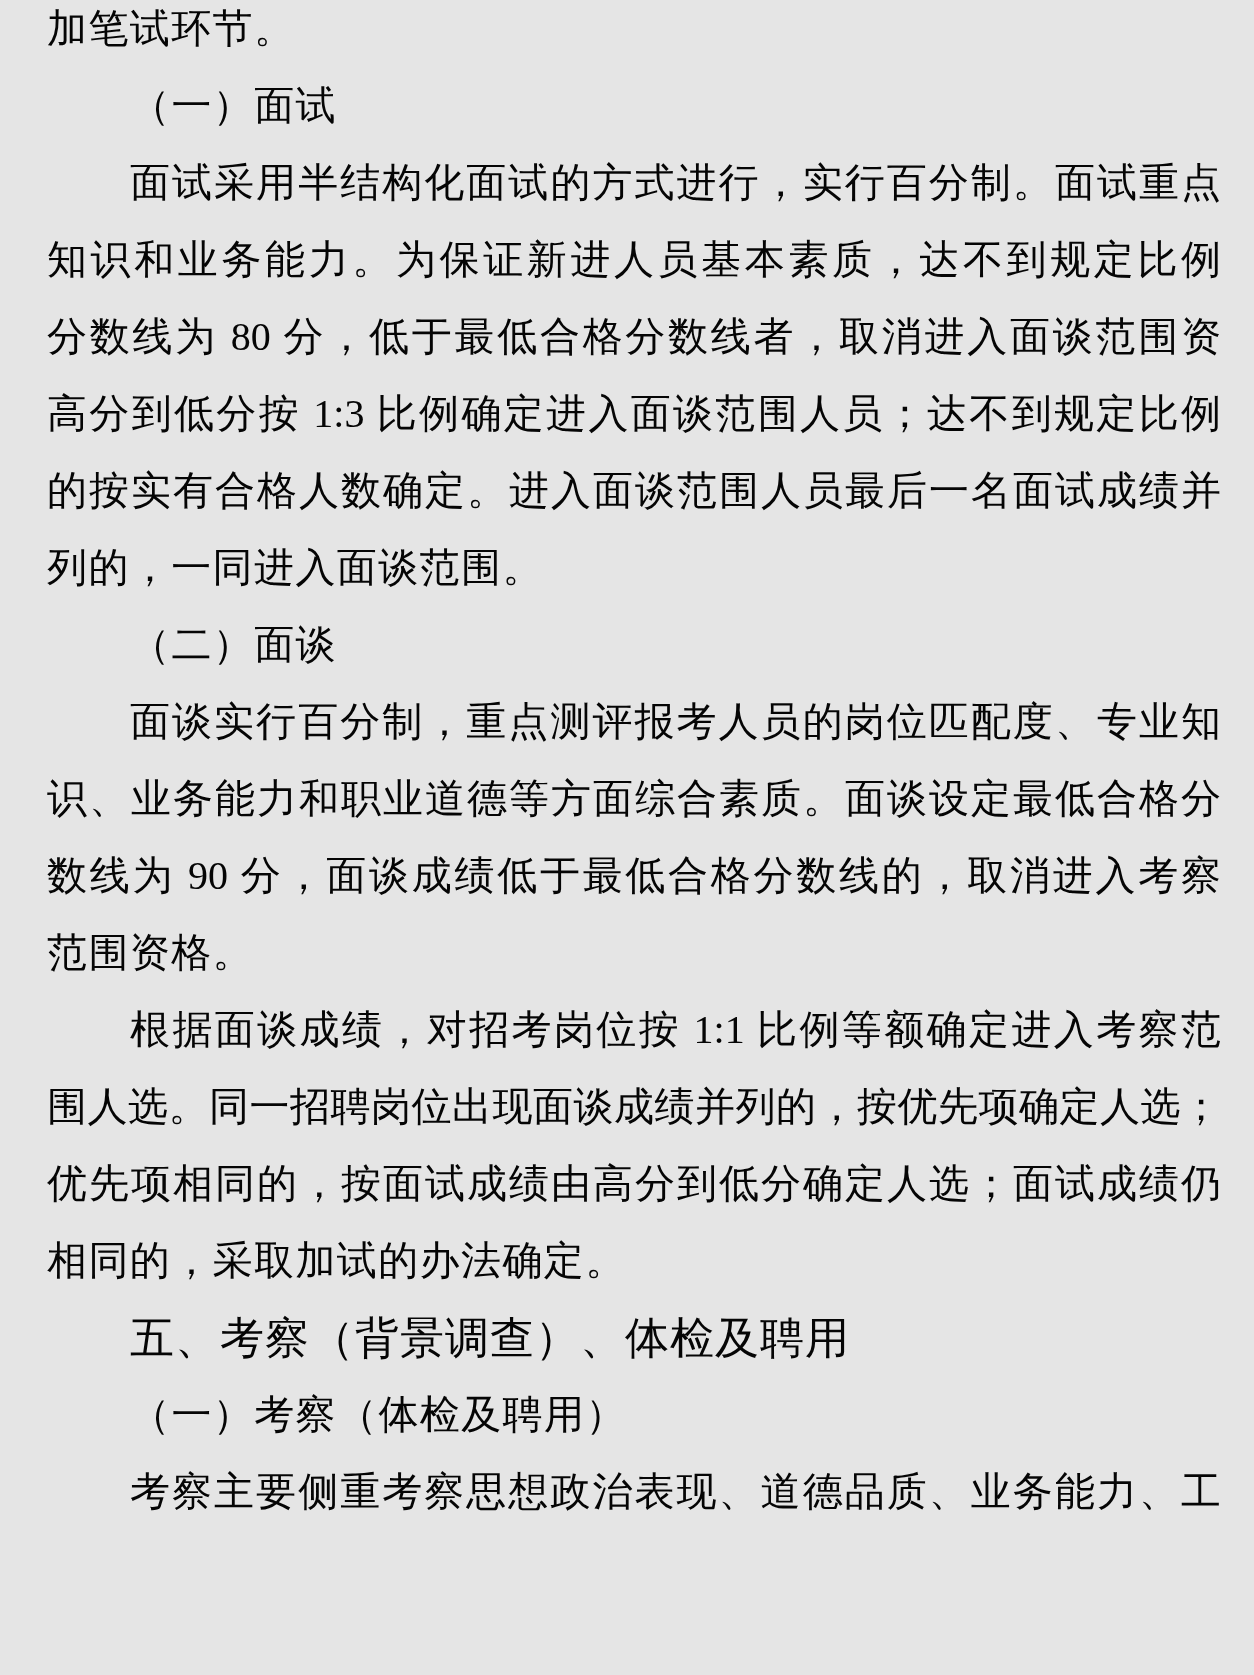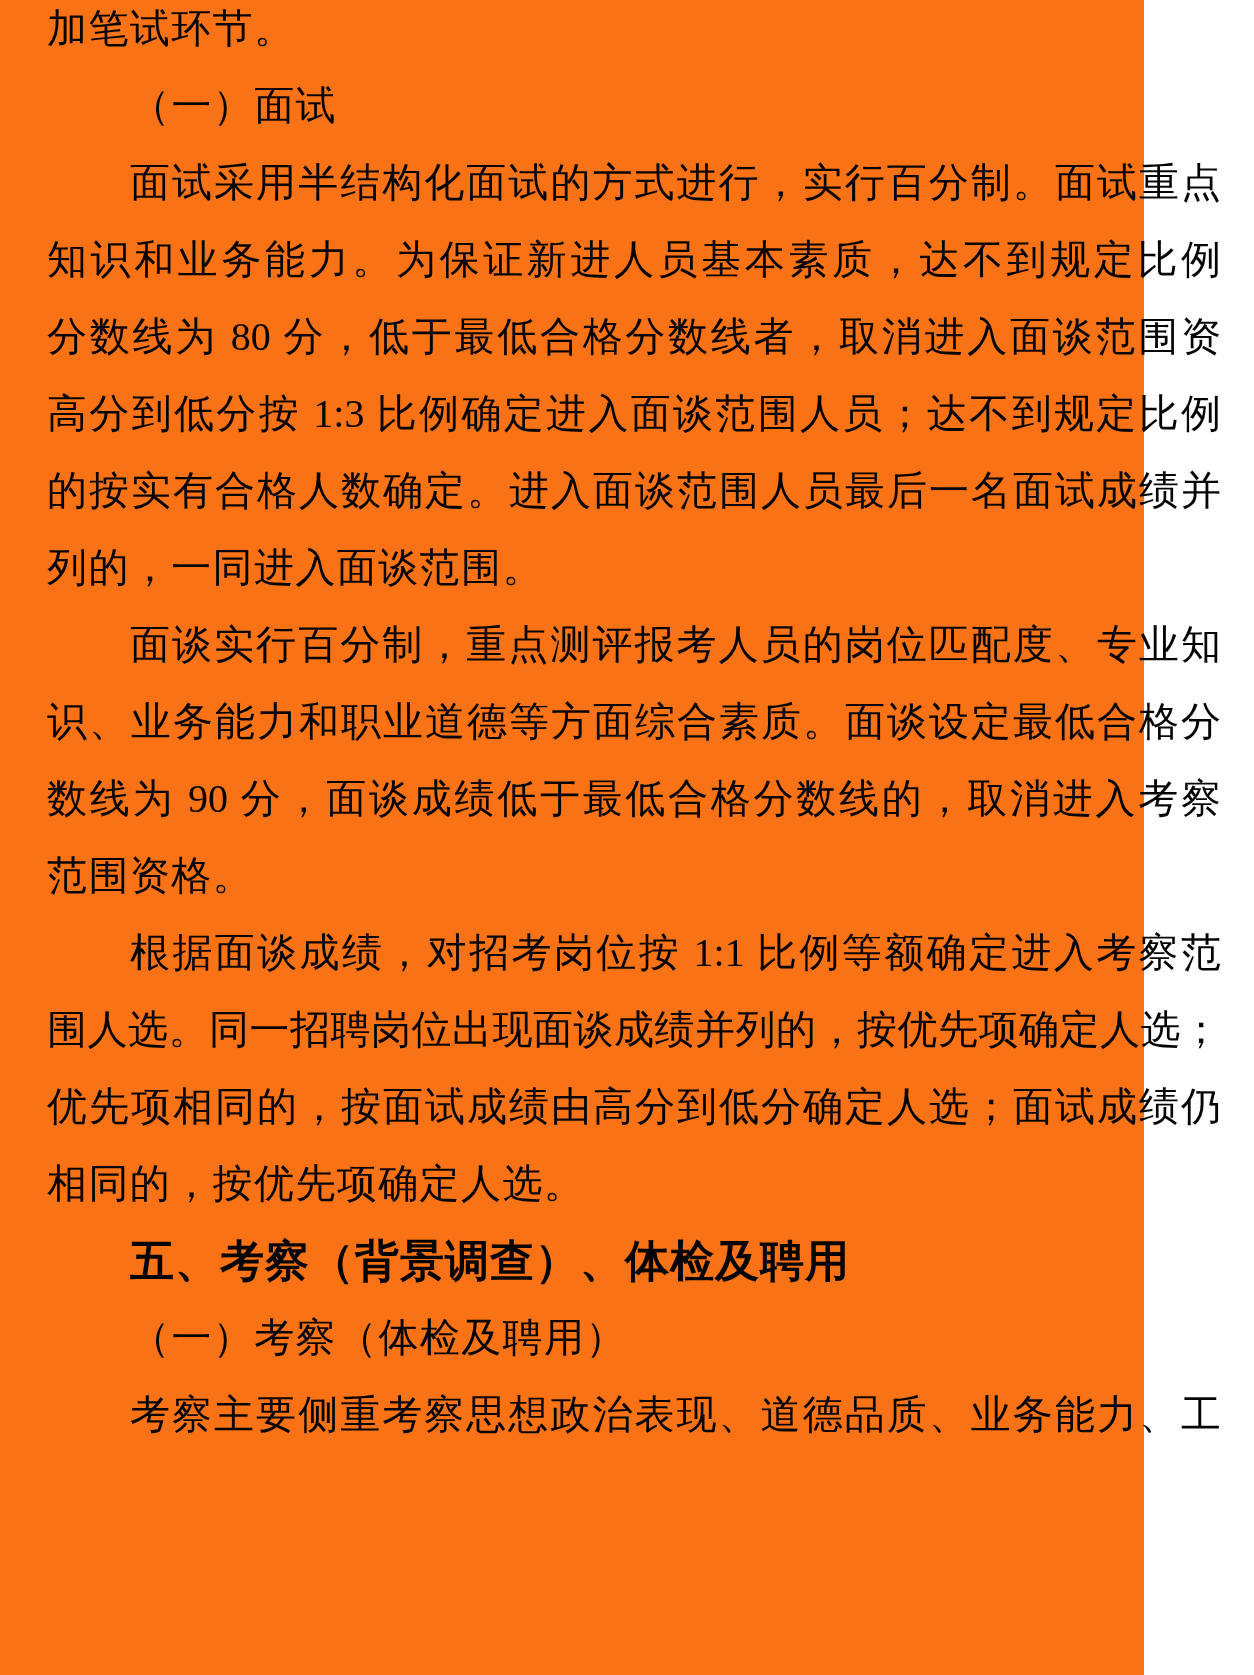--- a/index.html
+++ b/index.html
@@ -12,9 +12,9 @@
   }
   .page {
     position: relative;
-    width: 1144px;
+    width: 1254px;
     height: 1675px;
-    background: #f97316;
+    background: #e5e5e5;
     color: #050505;
     font-family: "Liberation Serif", "DejaVu Serif", serif;
   }

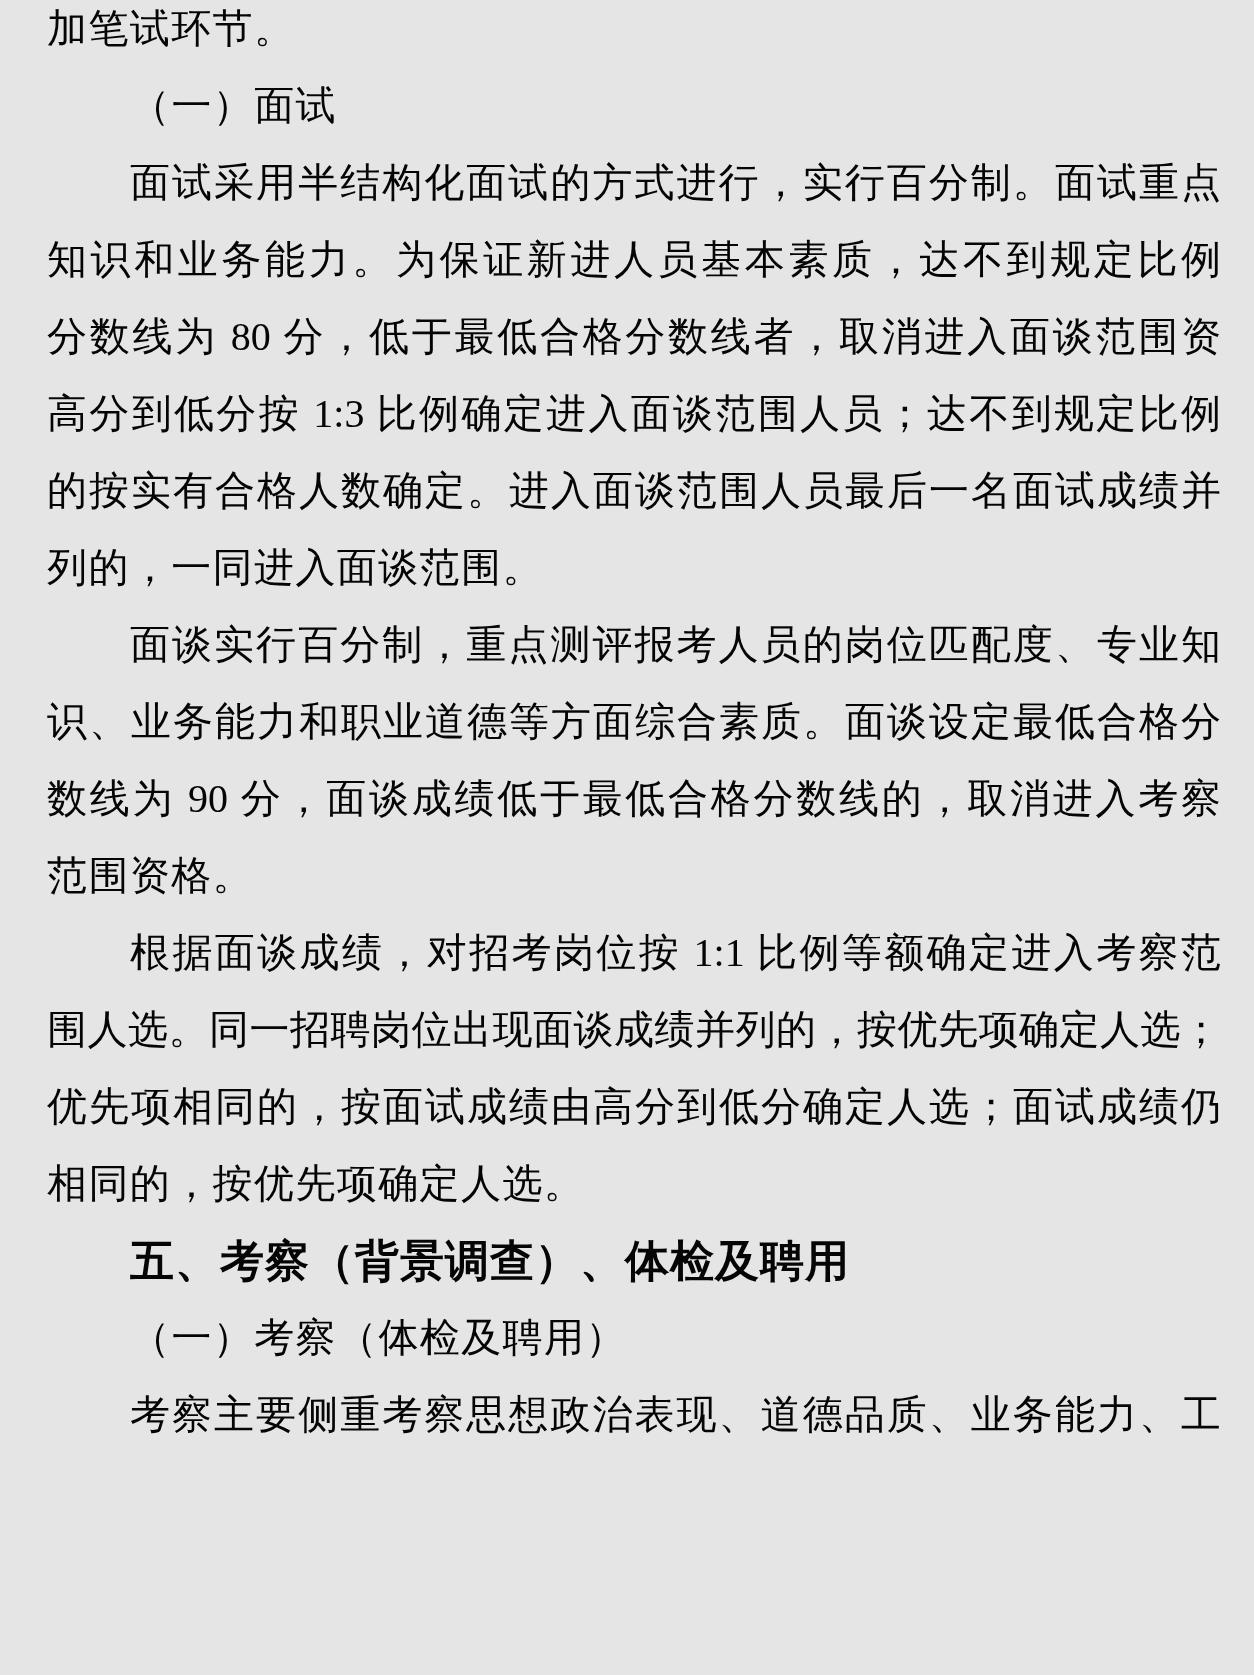--- a/index.html
+++ b/index.html
@@ -62,6 +62,7 @@
     <div class="line justify">高分到低分按 1:3 比例确定进入面谈范围人员；达不到规定比例</div>
     <div class="line justify">的按实有合格人数确定。进入面谈范围人员最后一名面试成绩并</div>
     <div class="line">列的，一同进入面谈范围。</div>
+    <div class="line indent">（二）面谈</div>
     <div class="line indent justify">面谈实行百分制，重点测评报考人员的岗位匹配度、专业知</div>
     <div class="line justify">识、业务能力和职业道德等方面综合素质。面谈设定最低合格分</div>
     <div class="line justify">数线为 90 分，面谈成绩低于最低合格分数线的，取消进入考察</div>

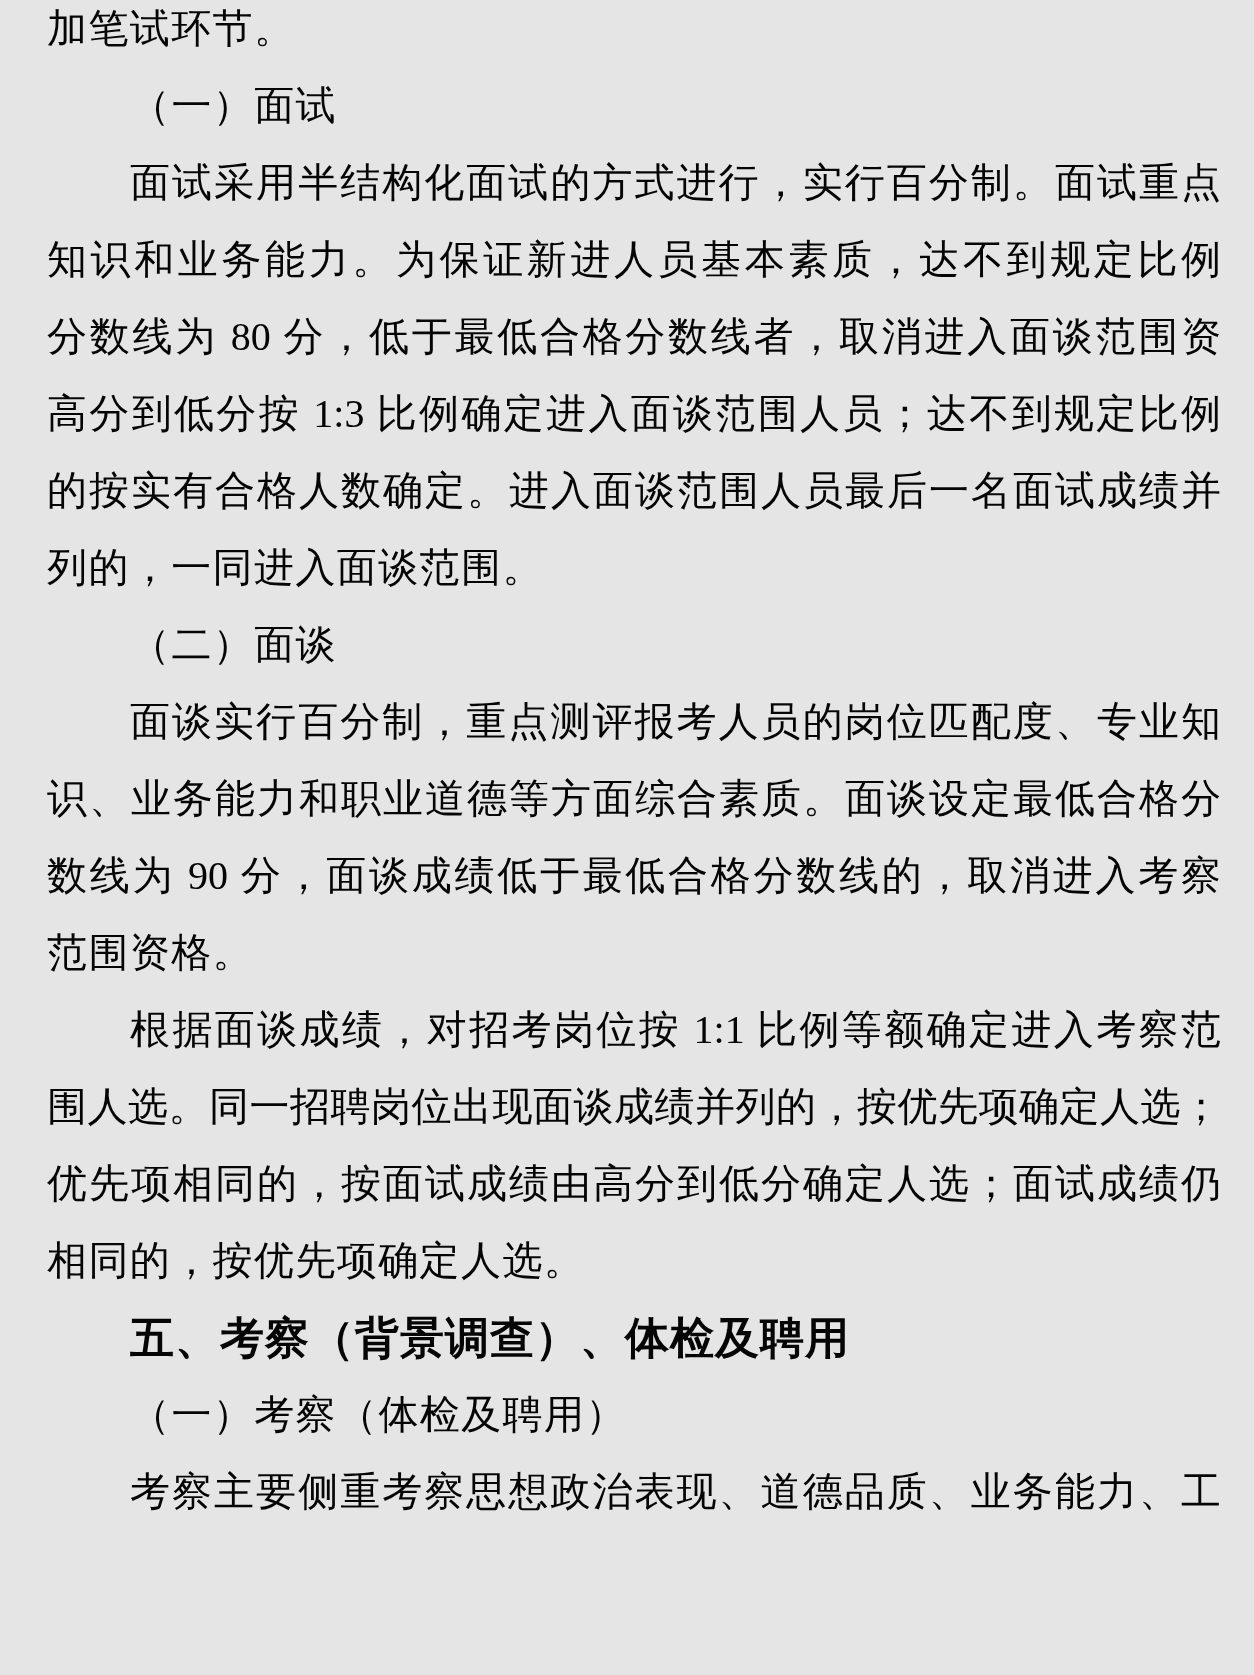--- a/index.html
+++ b/index.html
@@ -70,7 +70,7 @@
     <div class="line indent justify">根据面谈成绩，对招考岗位按 1:1 比例等额确定进入考察范</div>
     <div class="line justify">围人选。同一招聘岗位出现面谈成绩并列的，按优先项确定人选；</div>
     <div class="line justify">优先项相同的，按面试成绩由高分到低分确定人选；面试成绩仍</div>
-    <div class="line">相同的，按优先项确定人选。</div>
+    <div class="line">相同的，采取加试的办法确定。</div>
     <div class="line indent h1">五、考察（背景调查）、体检及聘用</div>
     <div class="line indent">（一）考察（体检及聘用）</div>
     <div class="line indent justify">考察主要侧重考察思想政治表现、道德品质、业务能力、工</div>

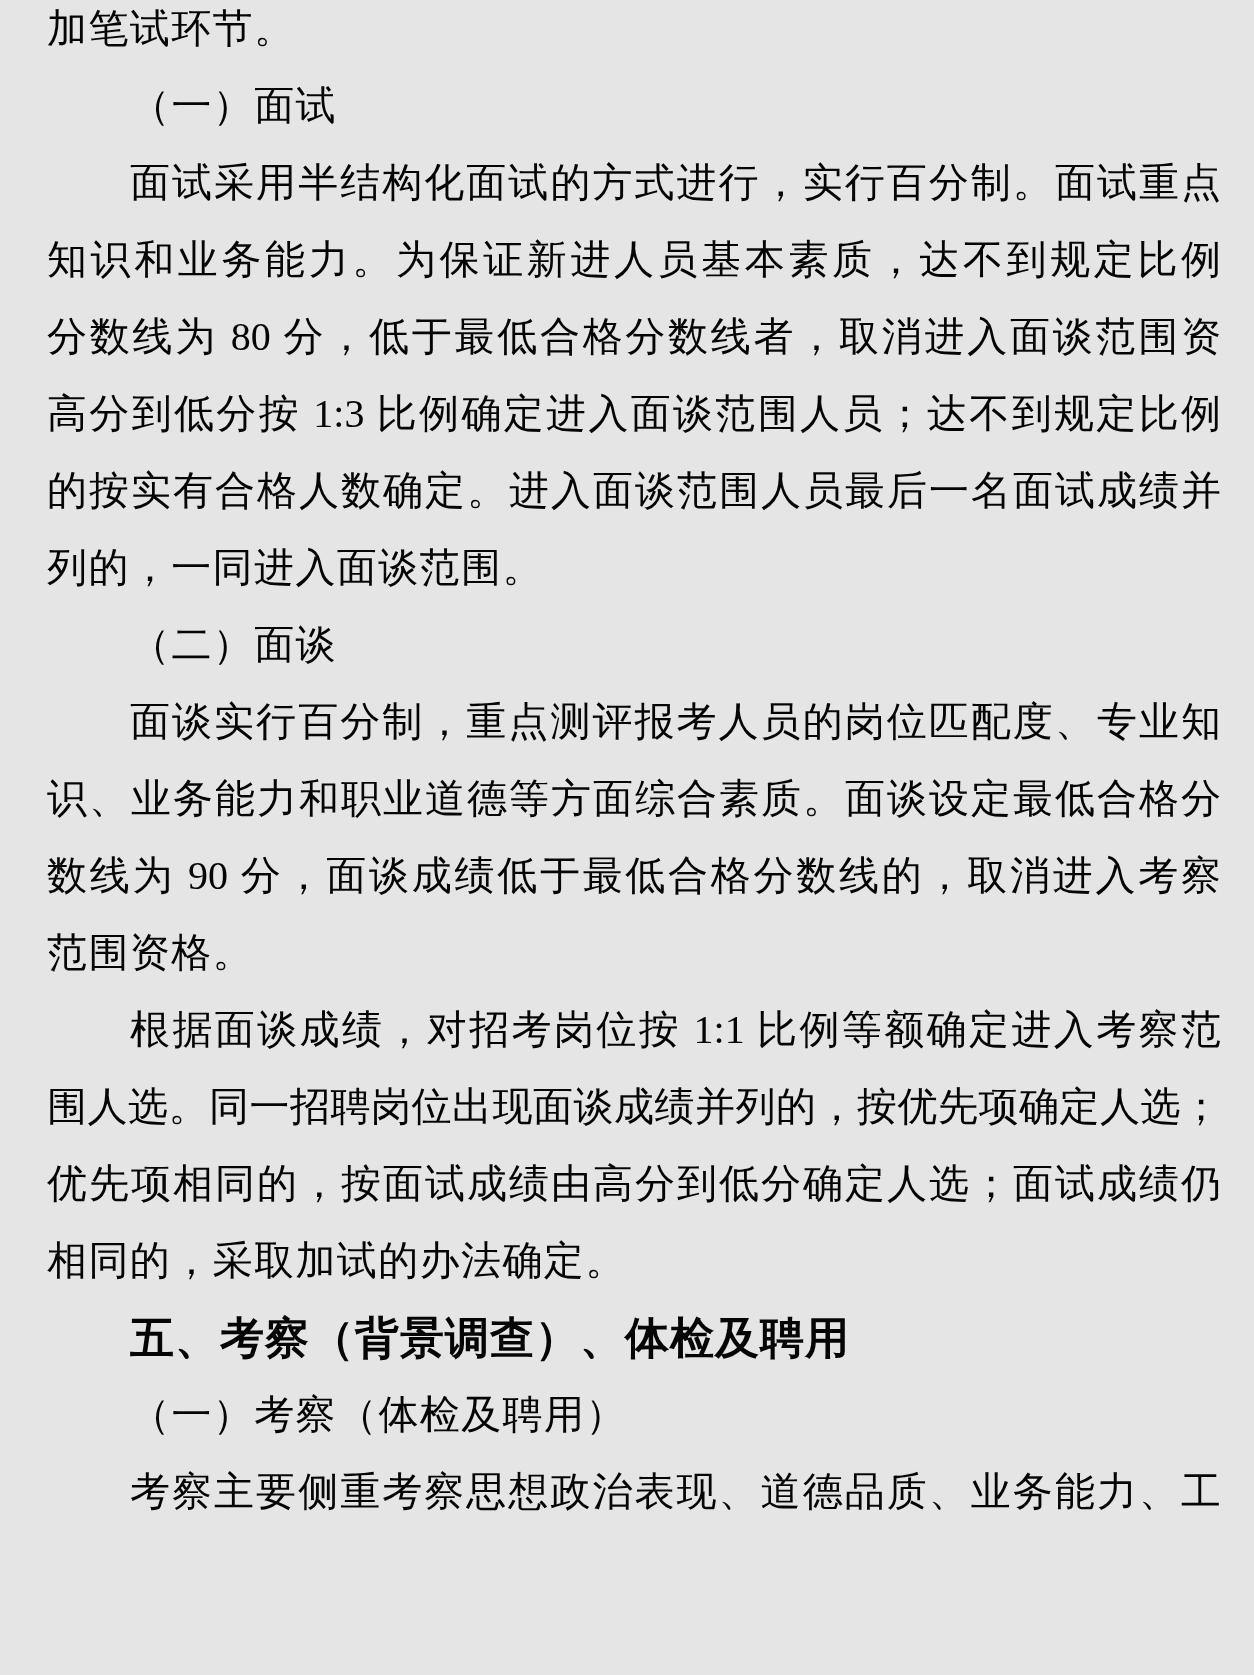--- a/index.html
+++ b/index.html
@@ -44,7 +44,7 @@
   }
   .line.h1 {
     font-family: "Liberation Sans", "DejaVu Sans", sans-serif;
-    font-weight: bold;
+    font-weight: normal;
     font-size: 44px;
     letter-spacing: 1px;
   }

